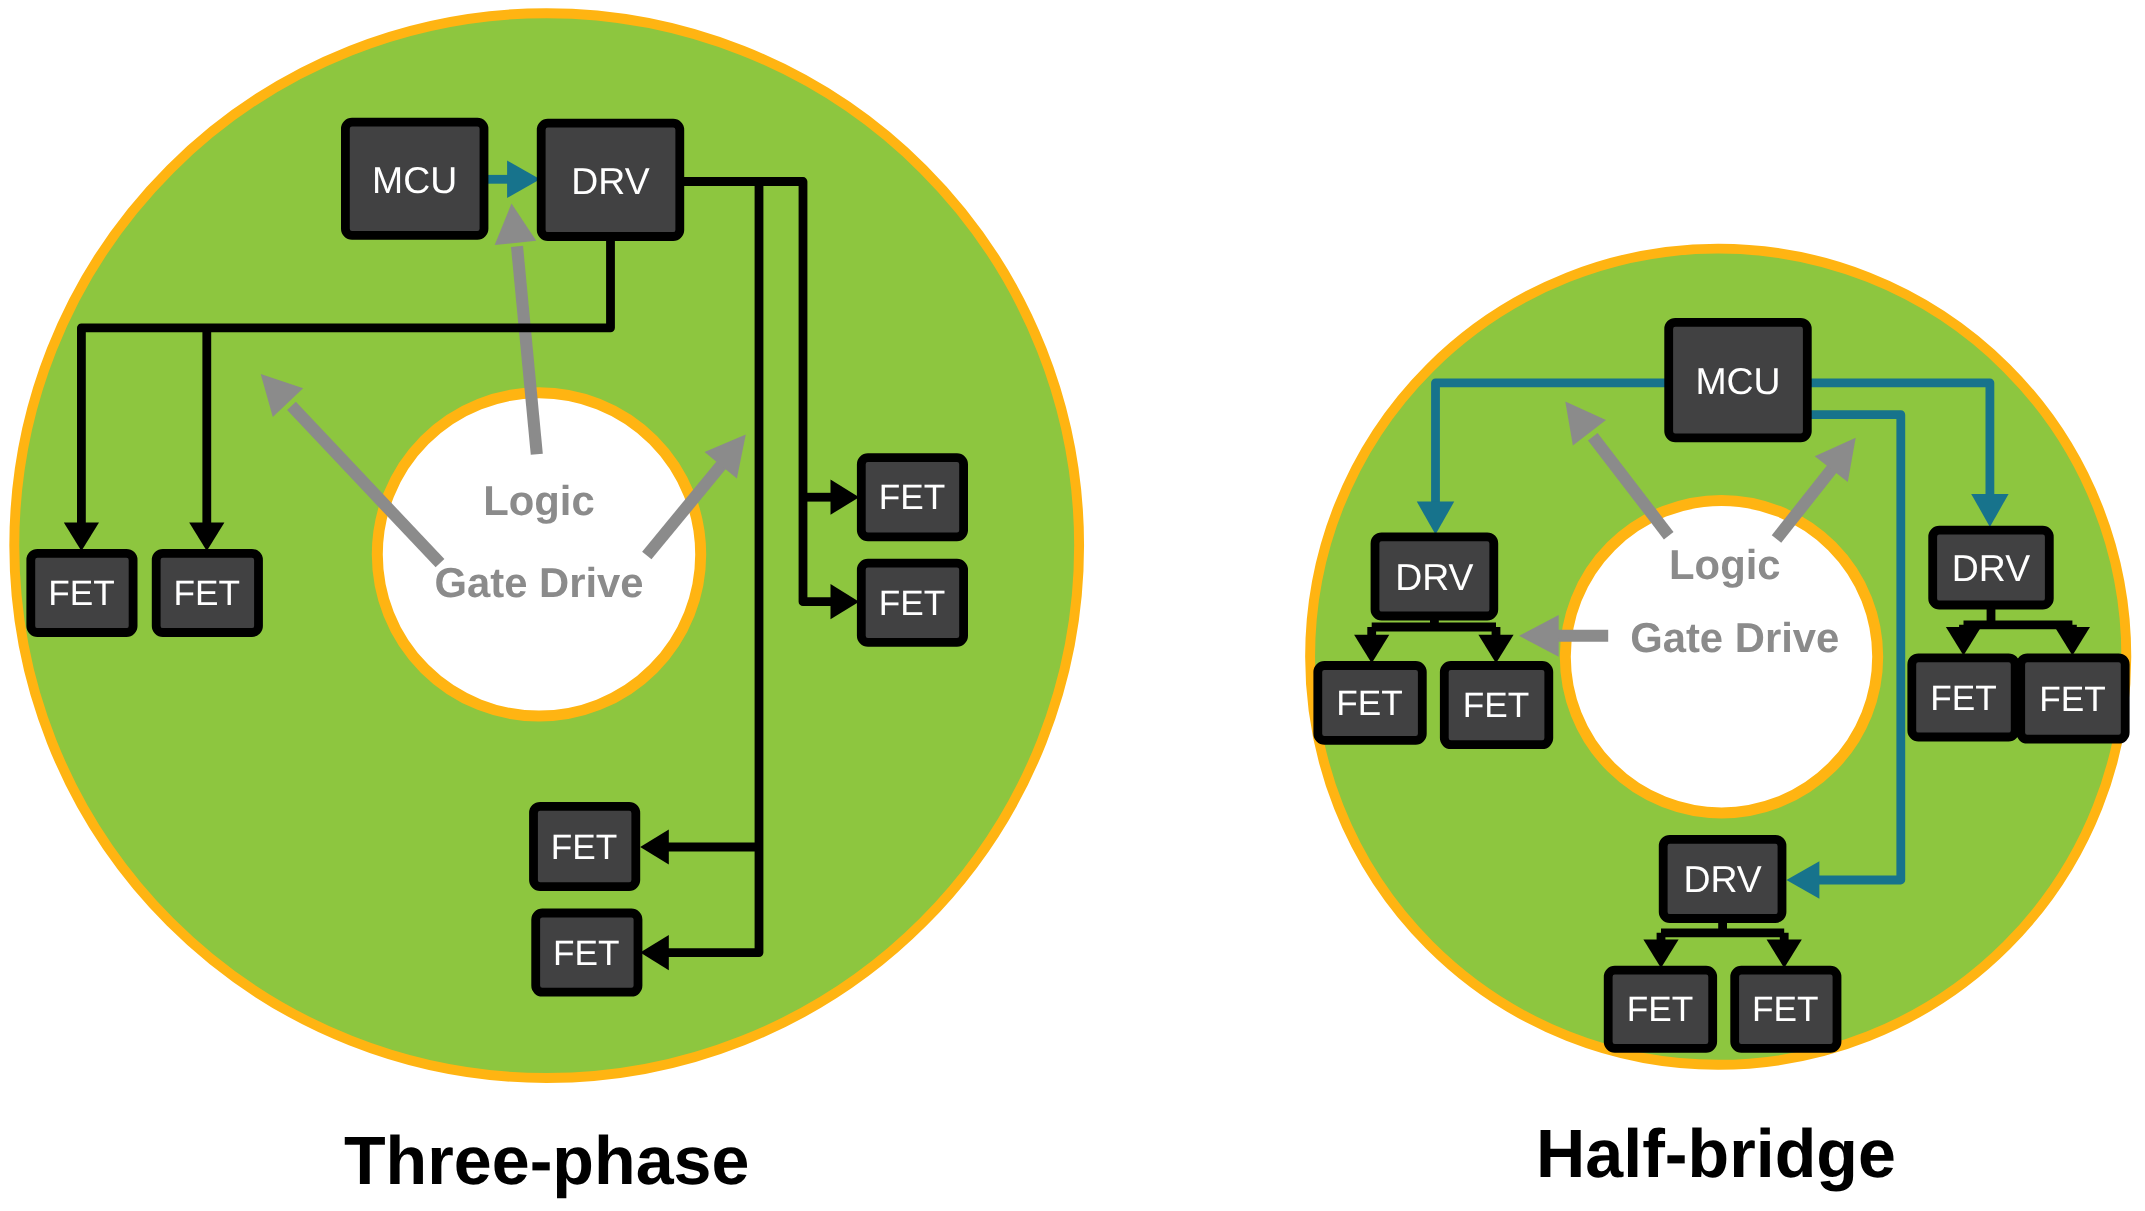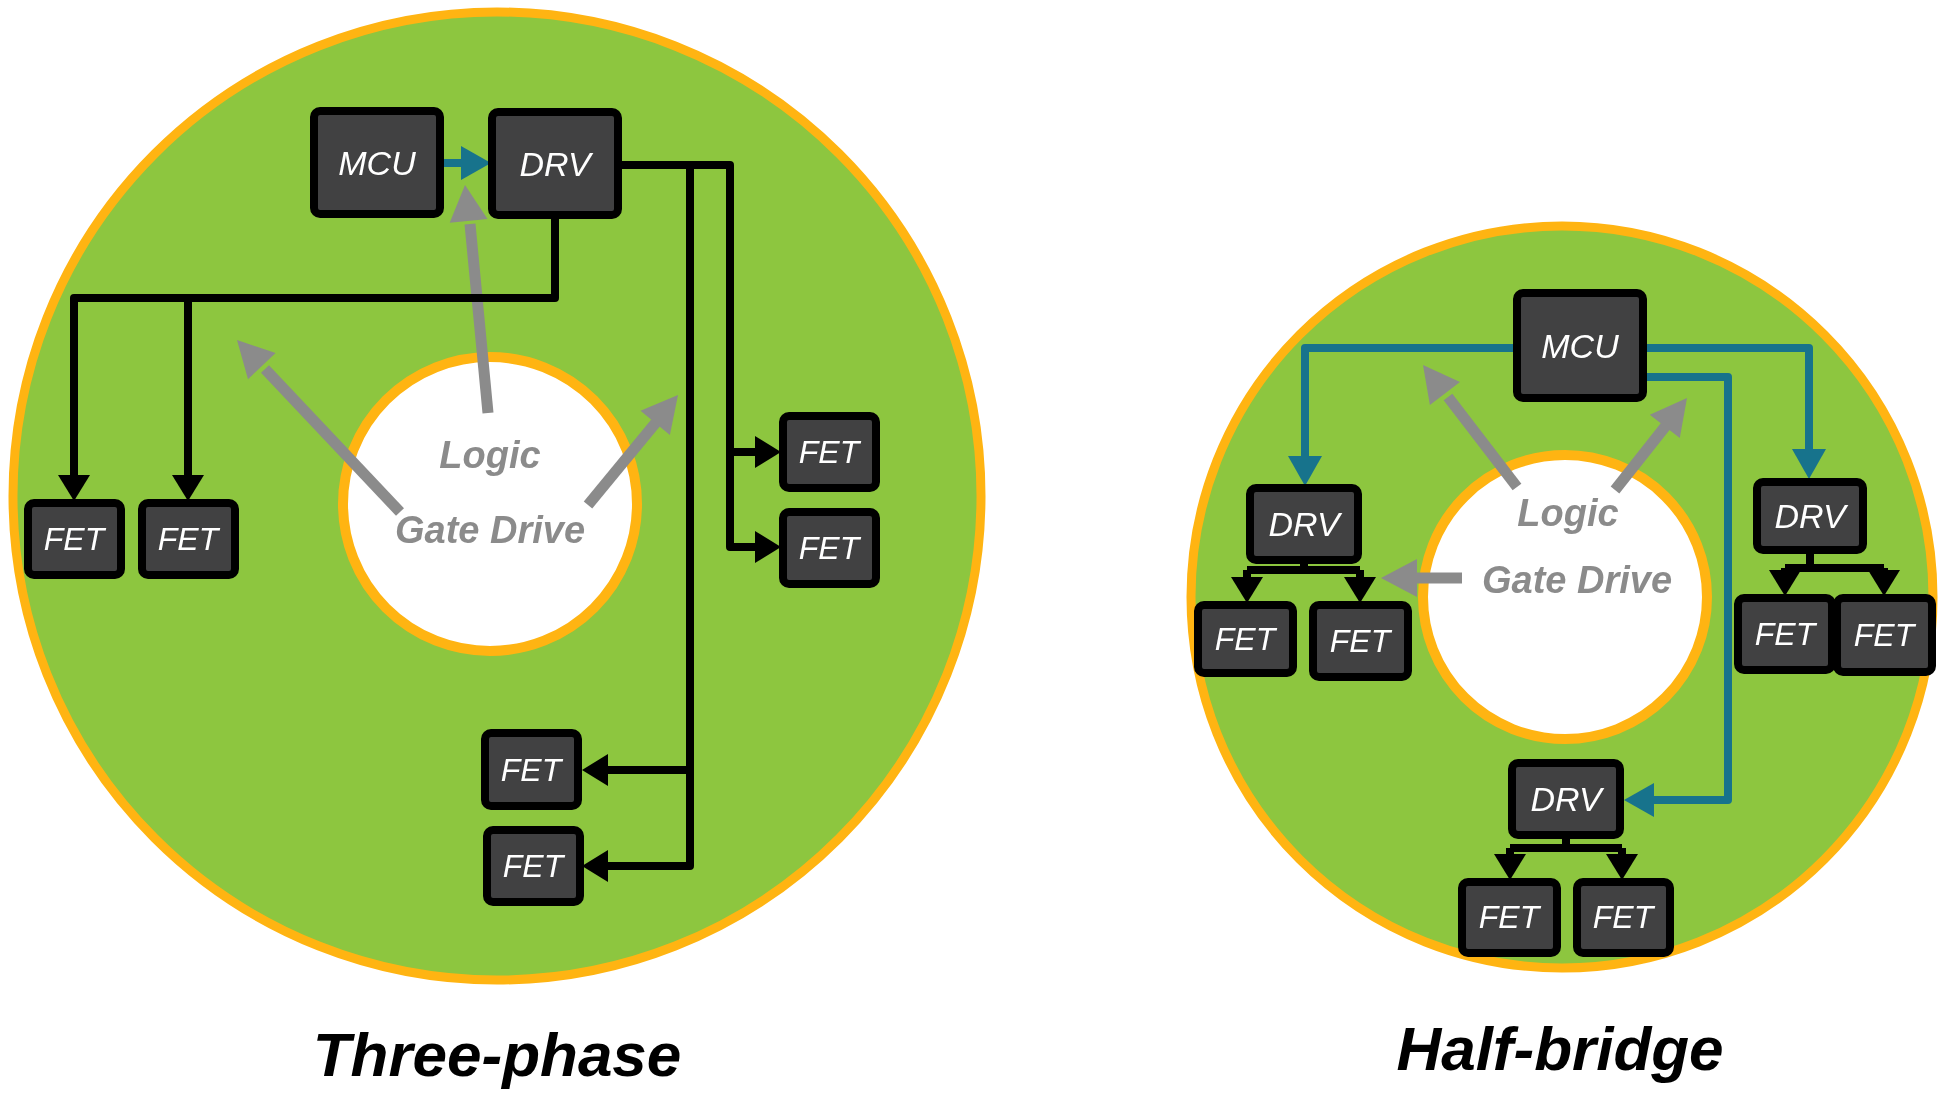--- a/index.html
+++ b/index.html
@@ -4,7 +4,7 @@
 <style>
   html,body{margin:0;padding:0;background:var(--bg,#fff);}
   .stage{position:relative;width:1950px;height:1101px;background:var(--bg,#fff);overflow:hidden;
-         font-family:"Liberation Sans", sans-serif;font-style:italic;}
+         font-family:"Liberation Sans", sans-serif;}
   svg{position:absolute;left:0;top:0;}
   .donut{fill:var(--green,#8DC63F);stroke:var(--orange,#FFB412);stroke-width:9;}
   .hub{fill:#FFFFFF;stroke:var(--orange,#FFB412);stroke-width:10;}

